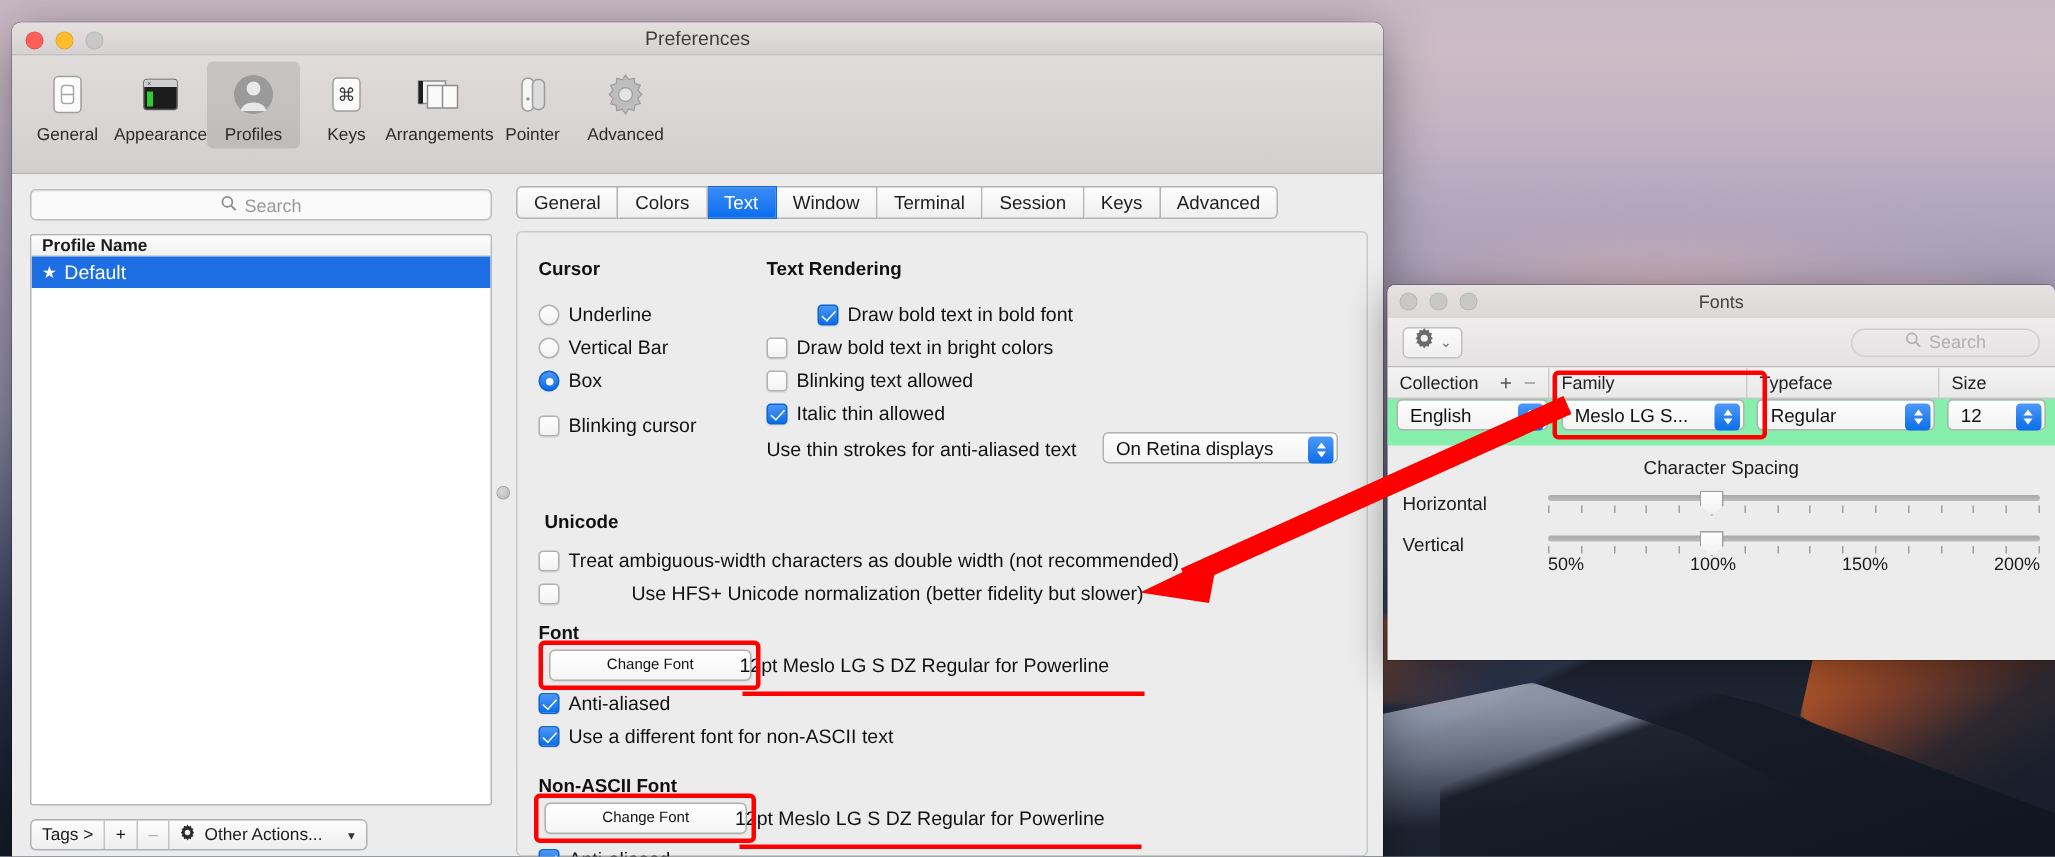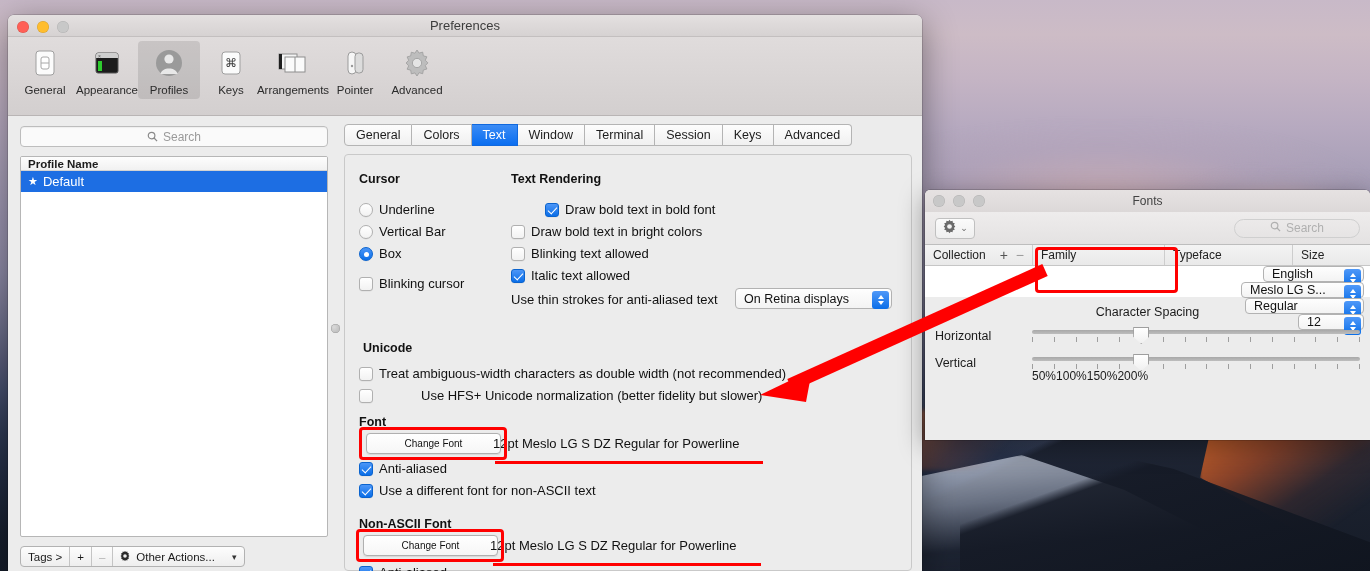--- a/index.html
+++ b/index.html
@@ -442,7 +442,7 @@
         </div>
         <div class="row" style="position:absolute;left:166px;top:113px;">
           <span class="cbox on"></span>
-          <span>Italic text allowed</span>
+          <span>Italic thin allowed</span>
         </div>
 
         <div class="row" style="position:absolute;left:166px;top:137px;">Use thin strokes for anti-aliased text</div>

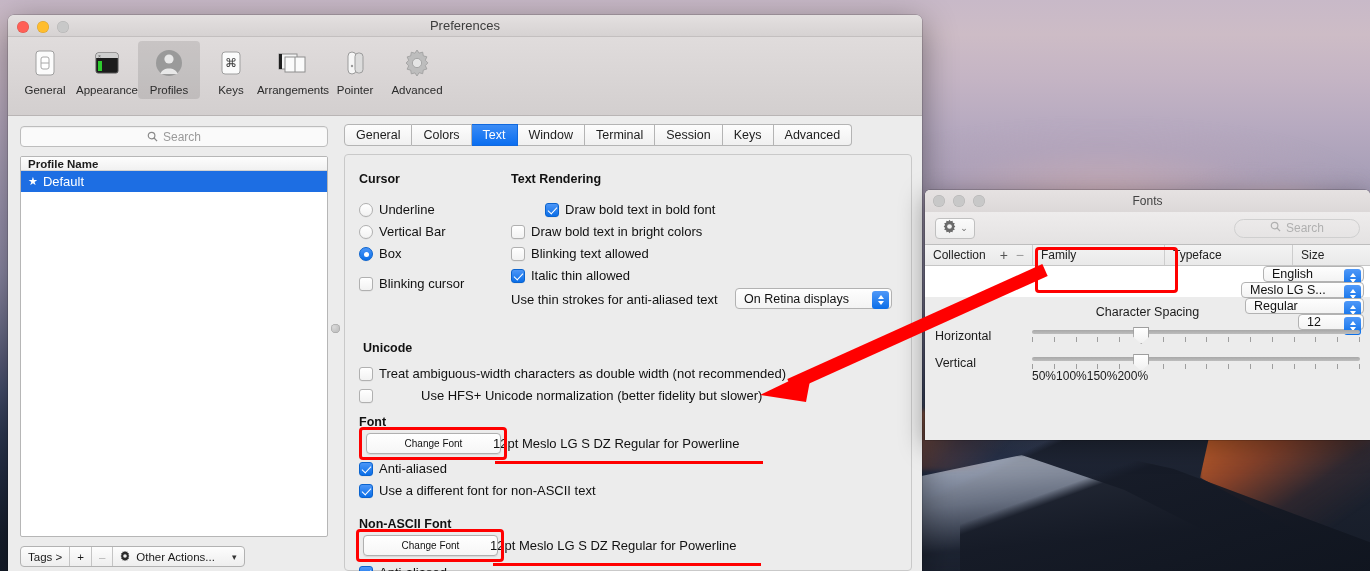--- a/index.html
+++ b/index.html
@@ -221,7 +221,7 @@
   .colhdr { height: 21px; display: flex; align-items: center; background: linear-gradient(180deg,#f3f3f3,#e9e9e9);
             border-bottom: .5px solid #c6c6c6; font-size: 12px; color: #222; }
   .colhdr > div { padding-left: 8px; height: 100%; display: flex; align-items: center; border-right: .5px solid #cdcdcd; }
-  .pickrow { height: 31px; display: flex; align-items: flex-end; background: #ffffff; gap: 0; padding: 0 6px; flex-direction: column; }
+  .pickrow { height: 31px; display: flex; align-items: flex-start; background: #86efac; gap: 0; padding: 0 6px; }
 
   .spacing { padding: 8px 10px 0 10px; }
   .sptitle { text-align: center; font-size: 12.5px; color: #1b1b1b; margin-bottom: 9px; }

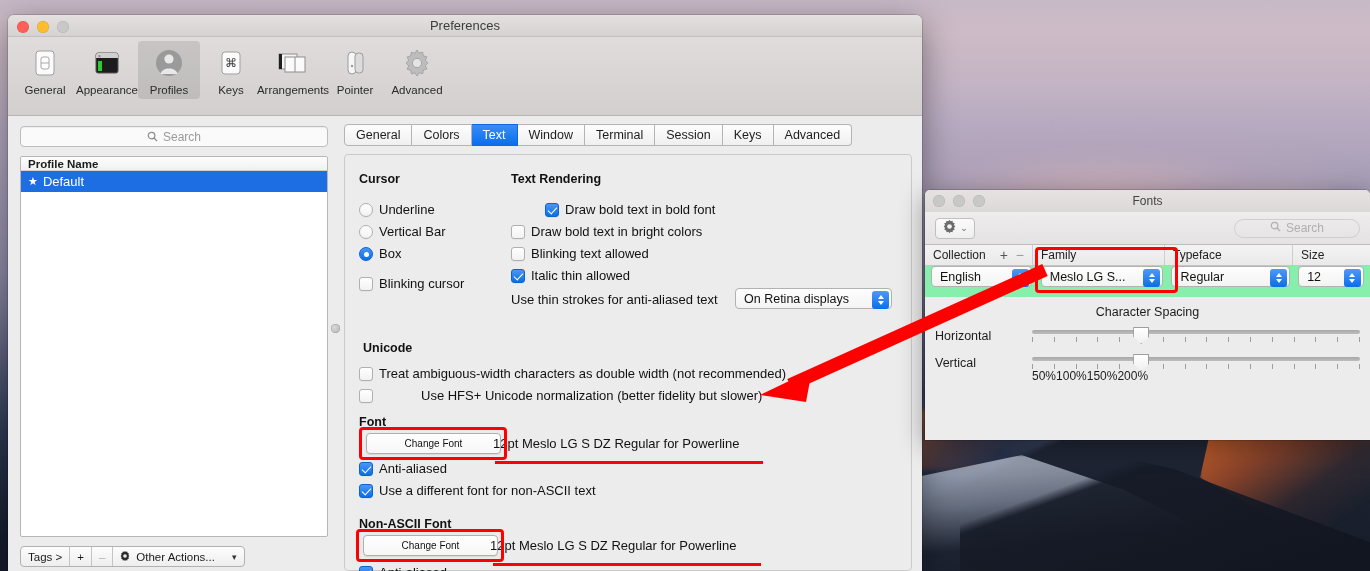--- a/index.html
+++ b/index.html
@@ -236,7 +236,7 @@
                    background: linear-gradient(180deg,#ffffff,#f0f0f0); border: .5px solid #9e9e9e;
                    clip-path: polygon(0% 0%, 100% 0%, 100% 58%, 50% 100%, 0% 58%);
                    box-shadow: 0 1px 1px rgba(0,0,0,.14); }
-  .sclabels { display: flex; font-size: 12px; color: #1b1b1b;
+  .sclabels { display: flex; justify-content: space-between; font-size: 12px; color: #1b1b1b;
               padding-left: 97px; padding-right: 0; margin-top: -4px; }
 
   

